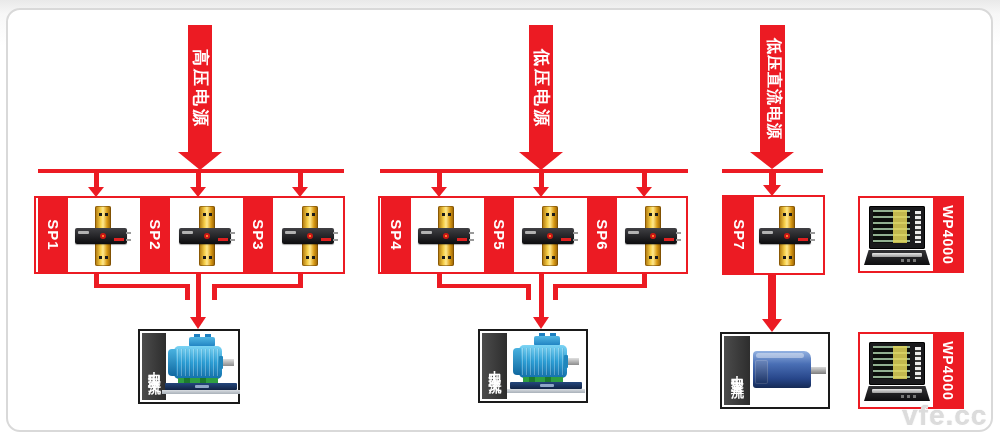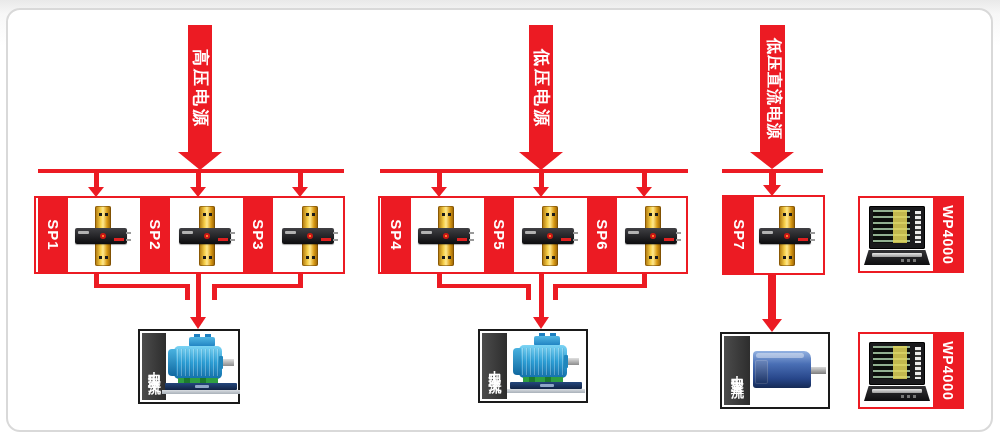--- a/index.html
+++ b/index.html
@@ -304,6 +304,7 @@
     </div>
   </div>
 
+  <div class="watermark">vfe.cc</div>
 </div>
 
 </body></html>

